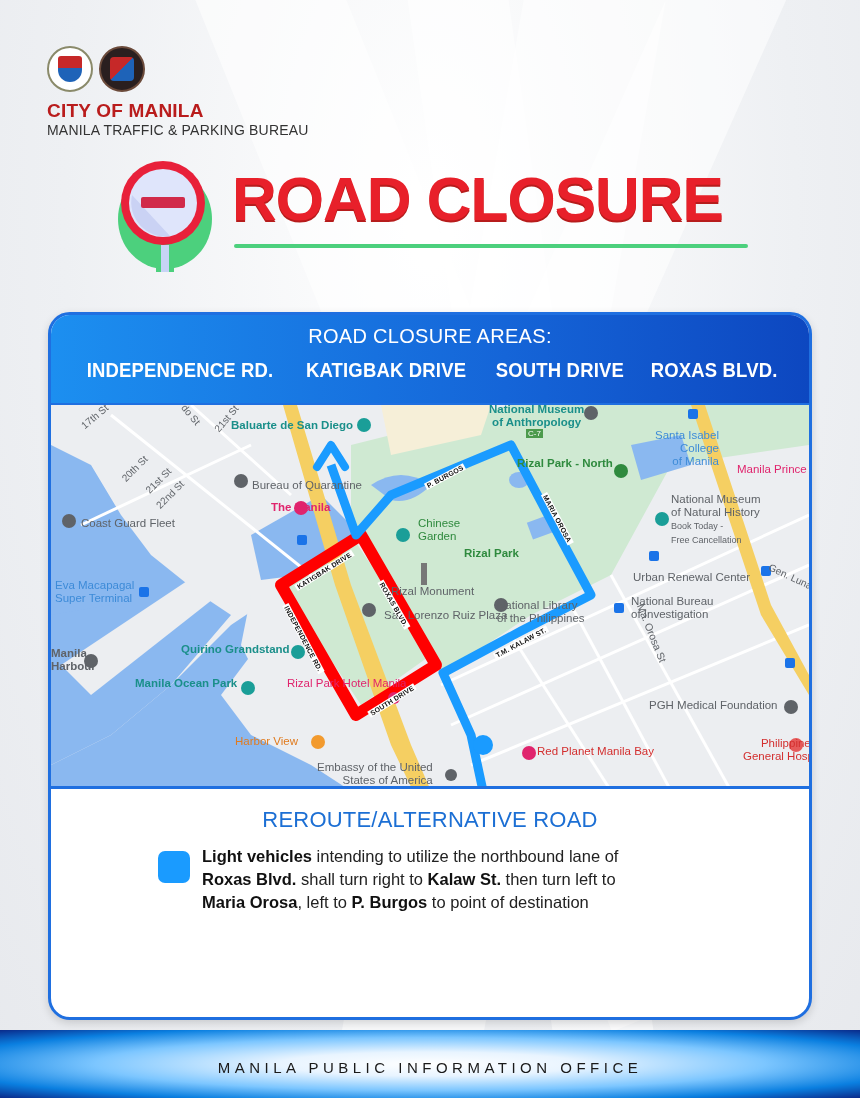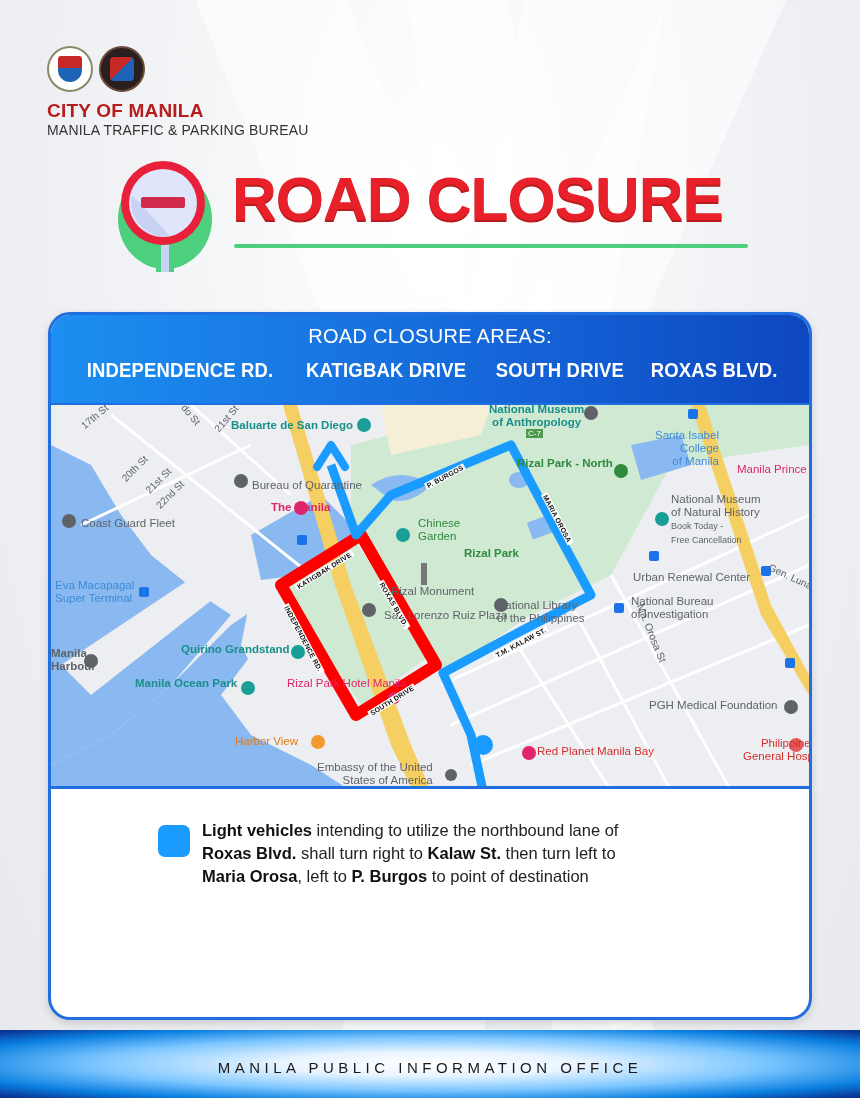--- a/index.html
+++ b/index.html
@@ -273,6 +273,7 @@
   </div>
 
   <div class="reroute">
+    <div class="reroute-title">REROUTE/ALTERNATIVE ROAD</div>
     <div class="reroute-row">
       <div class="legend-swatch"></div>
       <div class="reroute-text">

